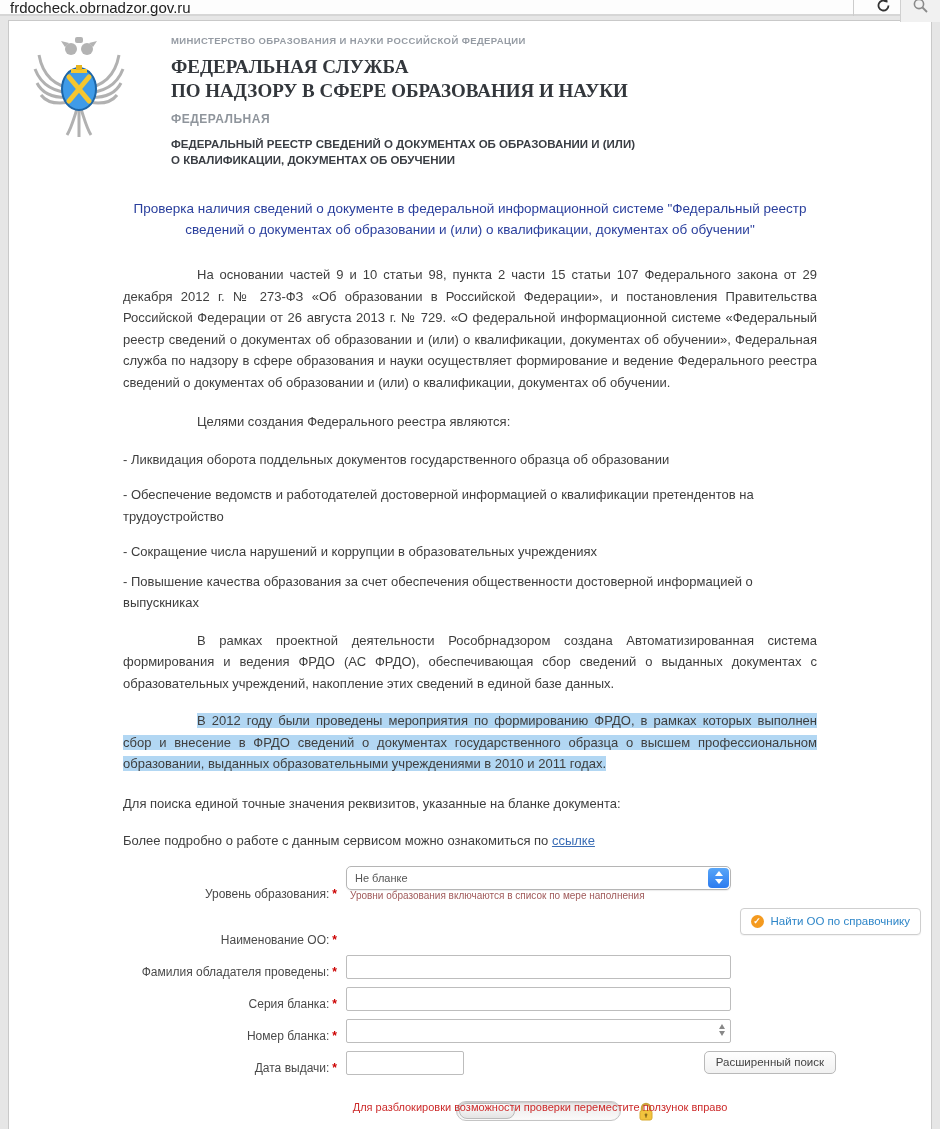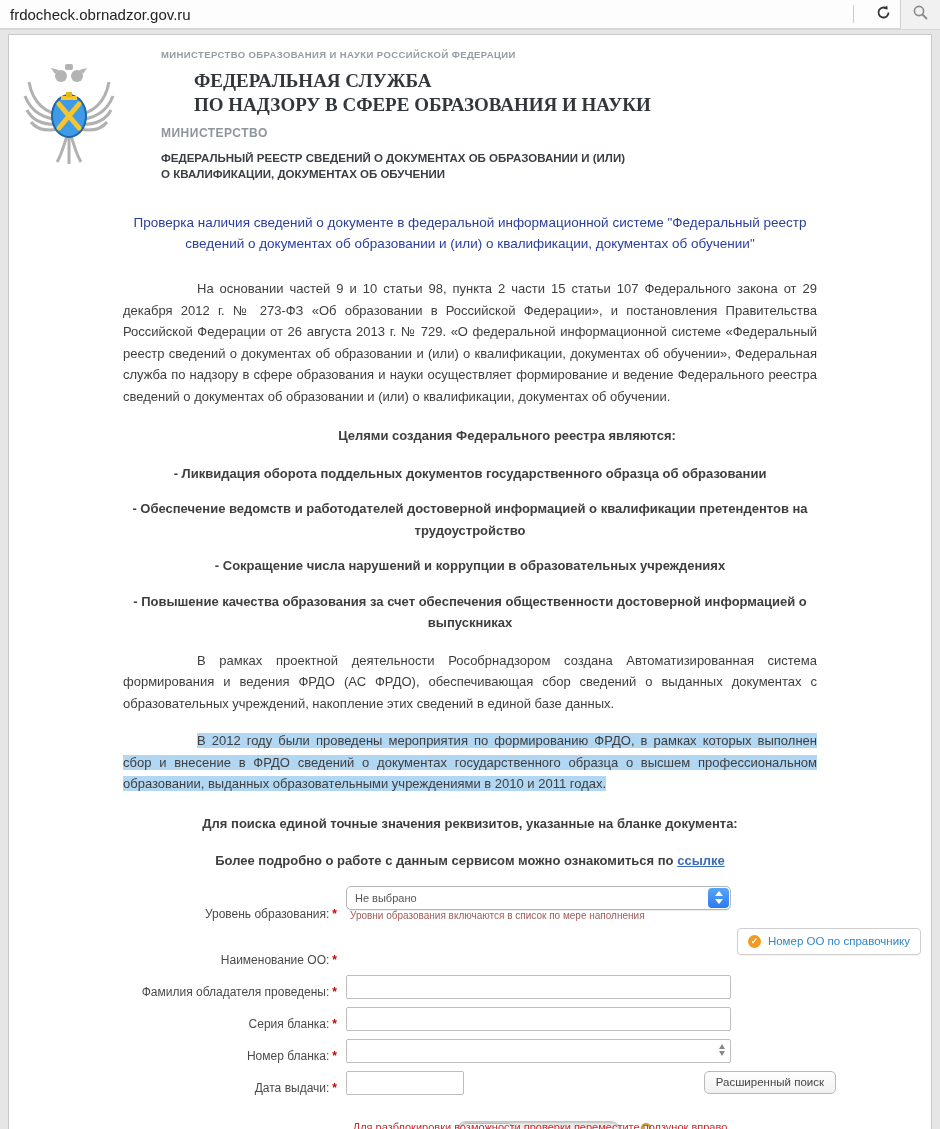--- a/index.html
+++ b/index.html
@@ -7,7 +7,7 @@
   body { background:#e6e6e6; font-family:"Liberation Sans", sans-serif; }
 
   
-  .urlbar { height:30px; background:#fdfdfd; display:flex; align-items:center; border-bottom:2px solid #d6d6d6; }
+  .urlbar { height:16px; background:#fdfdfd; display:flex; align-items:center; border-bottom:2px solid #d6d6d6; }
   .url-text { flex:1; padding-left:10px; font-size:15px; color:#222; }
   .urlbar-sep { width:1px; height:18px; background:#ccc; margin-right:12px; }
   .reload-btn { width:34px; display:flex; justify-content:center; cursor:pointer; }

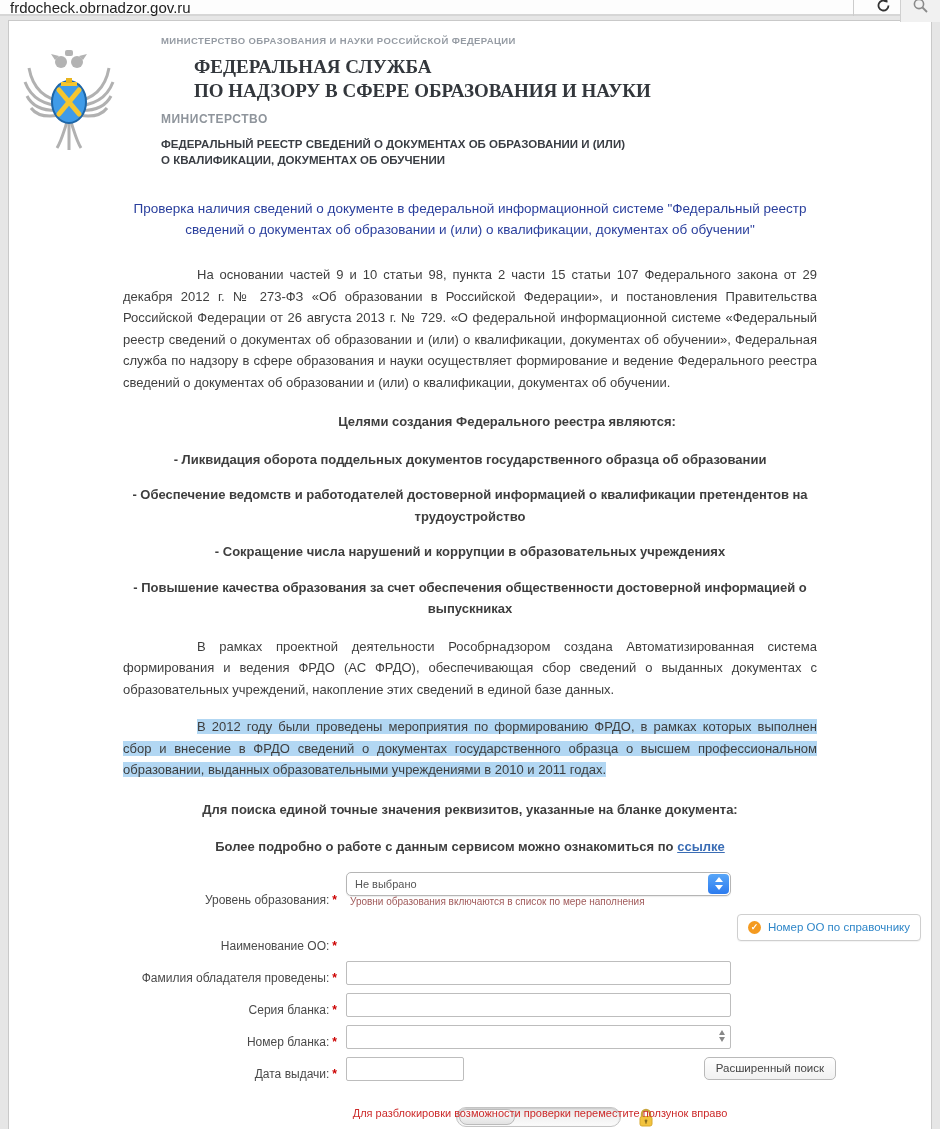--- a/index.html
+++ b/index.html
@@ -17,7 +17,7 @@
   .page { background:#fff; border:1px solid #c9c9c9; margin:4px 8px 0; padding-bottom:26px; }
 
   
-  .hdr { display:flex; padding:10px 10px 4px;align-items:center; }
+  .hdr { display:flex; padding:10px 20px 4px; }
   .logo { width:100px; height:112px; flex:0 0 100px; display:flex; justify-content:center; }
   .hdr-text { padding-left:42px; padding-top:4px; }
   .hdr-ministry { font-size:9.5px; font-weight:bold; color:#959ba3; letter-spacing:.4px; margin-bottom:9px; }

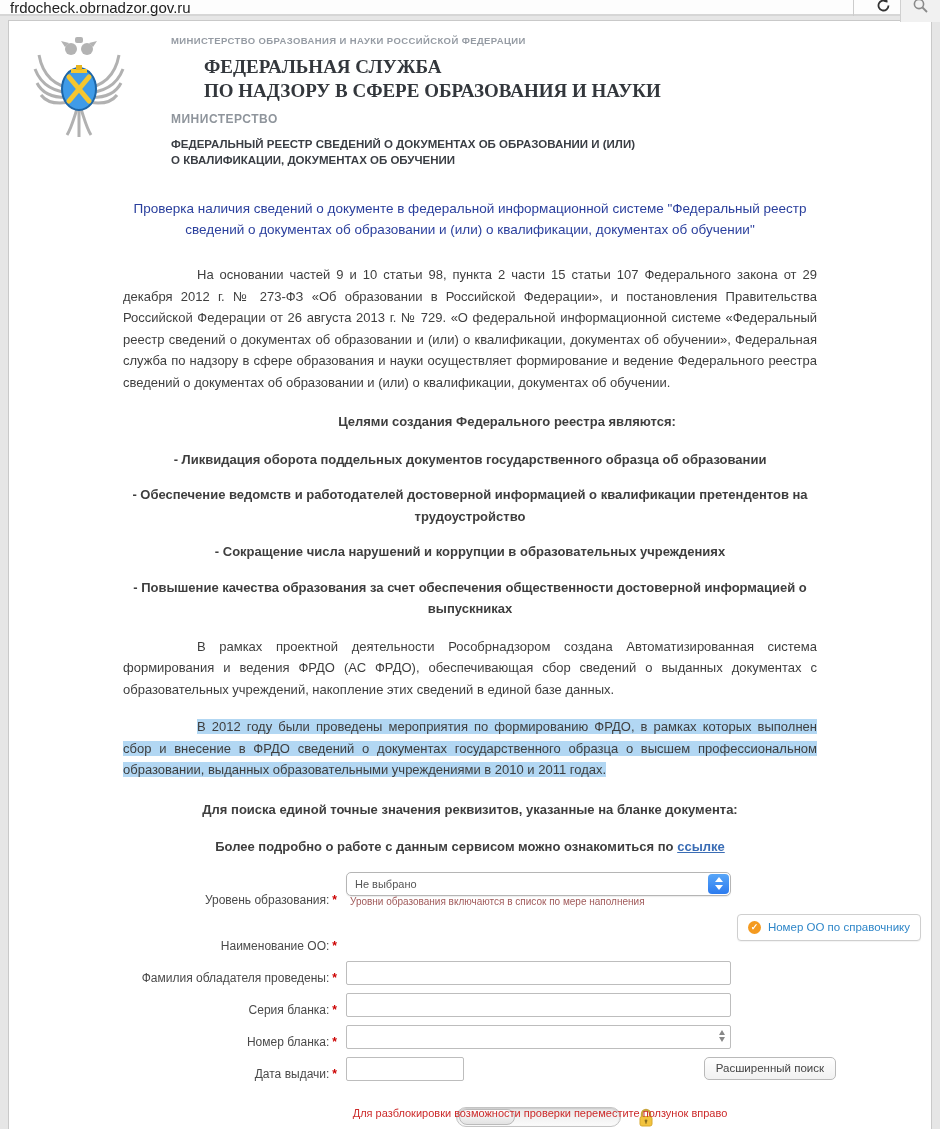--- a/index.html
+++ b/index.html
@@ -21,7 +21,7 @@
   .logo { width:100px; height:112px; flex:0 0 100px; display:flex; justify-content:center; }
   .hdr-text { padding-left:42px; padding-top:4px; }
   .hdr-ministry { font-size:9.5px; font-weight:bold; color:#959ba3; letter-spacing:.4px; margin-bottom:9px; }
-  .hdr-service { font-family:"Liberation Serif", serif; font-size:19px; font-weight:bold; color:#33373c; line-height:24px;margin-left:33px; }
+  .hdr-service { font-family:"Liberation Serif", serif; font-size:19px; font-weight:bold; color:#33373c; line-height:24px; }
   .hdr-short { font-size:12px; font-weight:bold; color:#8f959c; letter-spacing:.5px; margin:9px 0 10px; }
   .hdr-registry { font-size:11.5px; font-weight:bold; color:#3a3e44; line-height:16px; }
 

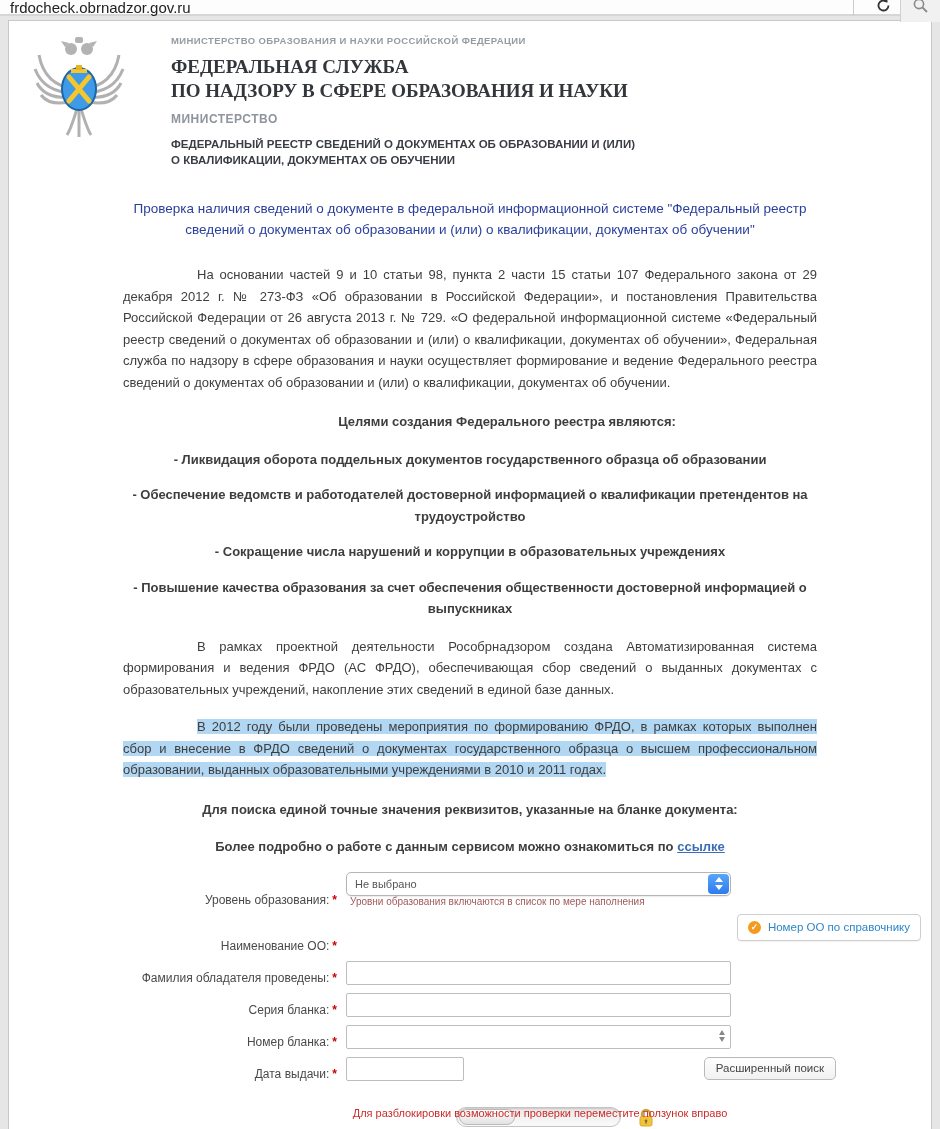--- a/index.html
+++ b/index.html
@@ -128,7 +128,7 @@
       <div class="hdr-ministry">МИНИСТЕРСТВО ОБРАЗОВАНИЯ И НАУКИ РОССИЙСКОЙ ФЕДЕРАЦИИ</div>
       <div class="hdr-service">ФЕДЕРАЛЬНАЯ СЛУЖБА</div>
       <div class="hdr-service">ПО НАДЗОРУ В СФЕРЕ ОБРАЗОВАНИЯ И НАУКИ</div>
-      <div class="hdr-short">МИНИСТЕРСТВО</div>
+      <div class="hdr-short">ФЕДЕРАЛЬНАЯ</div>
       <div class="hdr-registry">ФЕДЕРАЛЬНЫЙ РЕЕСТР СВЕДЕНИЙ О ДОКУМЕНТАХ ОБ ОБРАЗОВАНИИ И (ИЛИ)</div>
       <div class="hdr-registry">О КВАЛИФИКАЦИИ, ДОКУМЕНТАХ ОБ ОБУЧЕНИИ</div>
     </div>

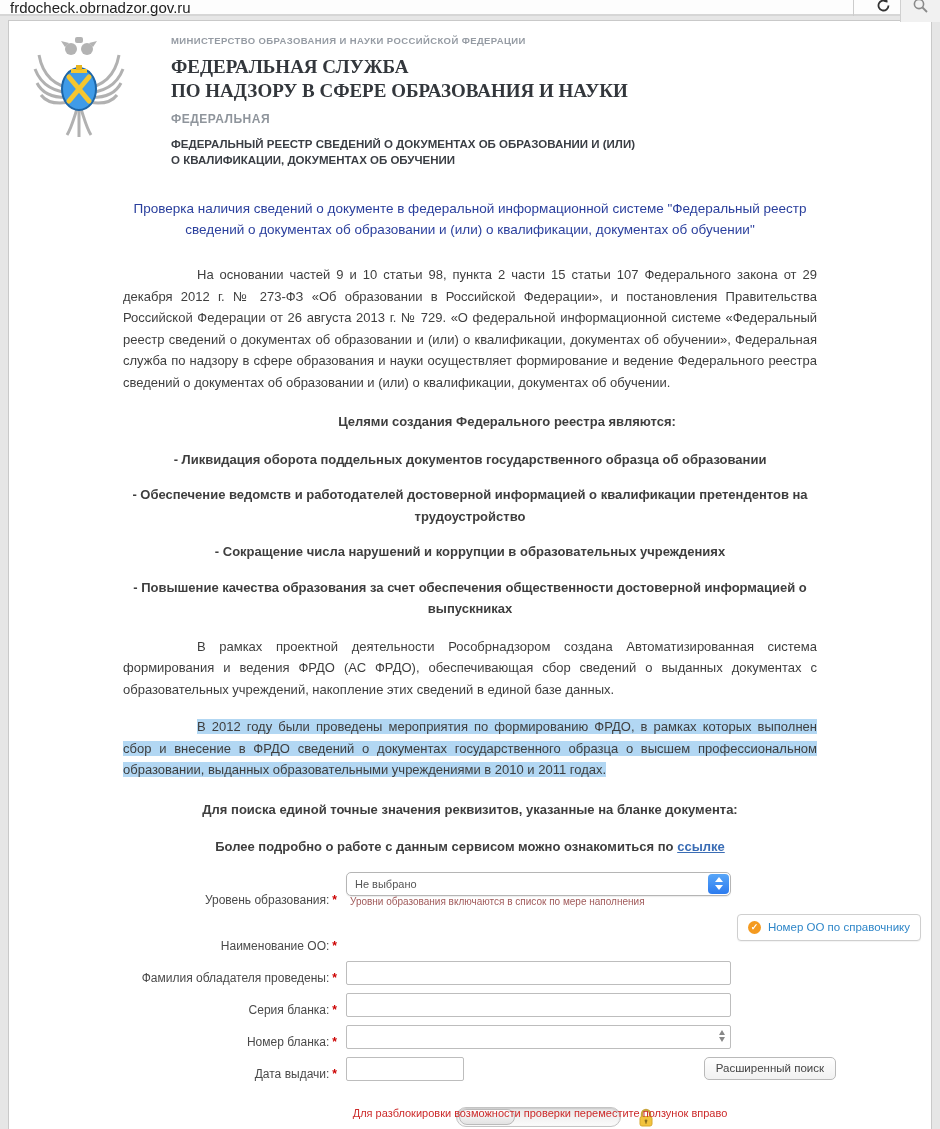--- a/index.html
+++ b/index.html
@@ -32,7 +32,7 @@
   .paras { padding:0 114px; margin-top:24px; }
   .para { font-size:13px; line-height:21.5px; color:#3e3e3e; text-align:justify; margin-bottom:14px; }
   .indent { text-indent:74px; }
-  .goal { text-align:center; margin-bottom:11px;font-weight:bold; }
+  .goal { text-align:left; margin-bottom:11px; }
   .hl { background:#b2d7f3; }
   .link { color:#3b6db5; text-decoration:underline; cursor:pointer; }
 

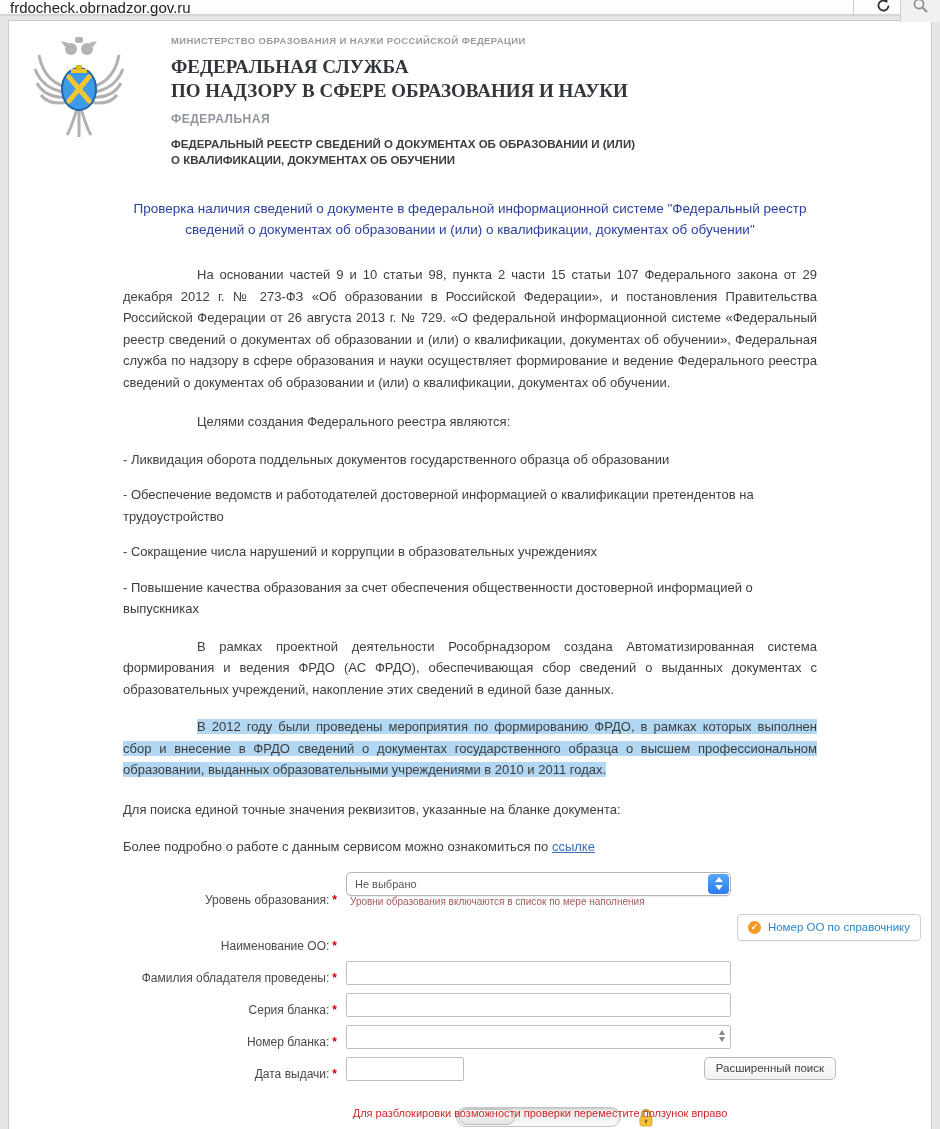--- a/index.html
+++ b/index.html
@@ -141,7 +141,7 @@
     <p class="para indent goal" style="margin-bottom:16px;">Целями создания Федерального реестра являются:</p>
     <p class="para goal" style="margin-bottom:14px;">- Ликвидация оборота поддельных документов государственного образца об образовании</p>
     <p class="para goal" style="margin-bottom:14px;">- Обеспечение ведомств и работодателей достоверной информацией о квалификации претендентов на трудоустройство</p>
-    <p class="para goal" style="margin-bottom:14px;">- Сокращение числа нарушений и коррупции в образовательных учреждениях</p>
+    <p class="para goal" style="margin-bottom:8px;">- Сокращение числа нарушений и коррупции в образовательных учреждениях</p>
     <p class="para goal" style="margin-bottom:16px;">- Повышение качества образования за счет обеспечения общественности достоверной информацией о выпускниках</p>
     <p class="para indent" style="margin-bottom:16px;">В рамках проектной деятельности Рособрнадзором создана Автоматизированная система формирования и ведения ФРДО (АС ФРДО), обеспечивающая сбор сведений о выданных документах с образовательных учреждений, накопление этих сведений в единой базе данных.</p>
     <p class="para indent" style="margin-bottom:18px;"><span class="hl">В 2012 году были проведены мероприятия по формированию ФРДО, в рамках которых выполнен сбор и внесение в ФРДО сведений о документах государственного образца о высшем профессиональном образовании, выданных образовательными учреждениями в 2010 и 2011 годах.</span></p>

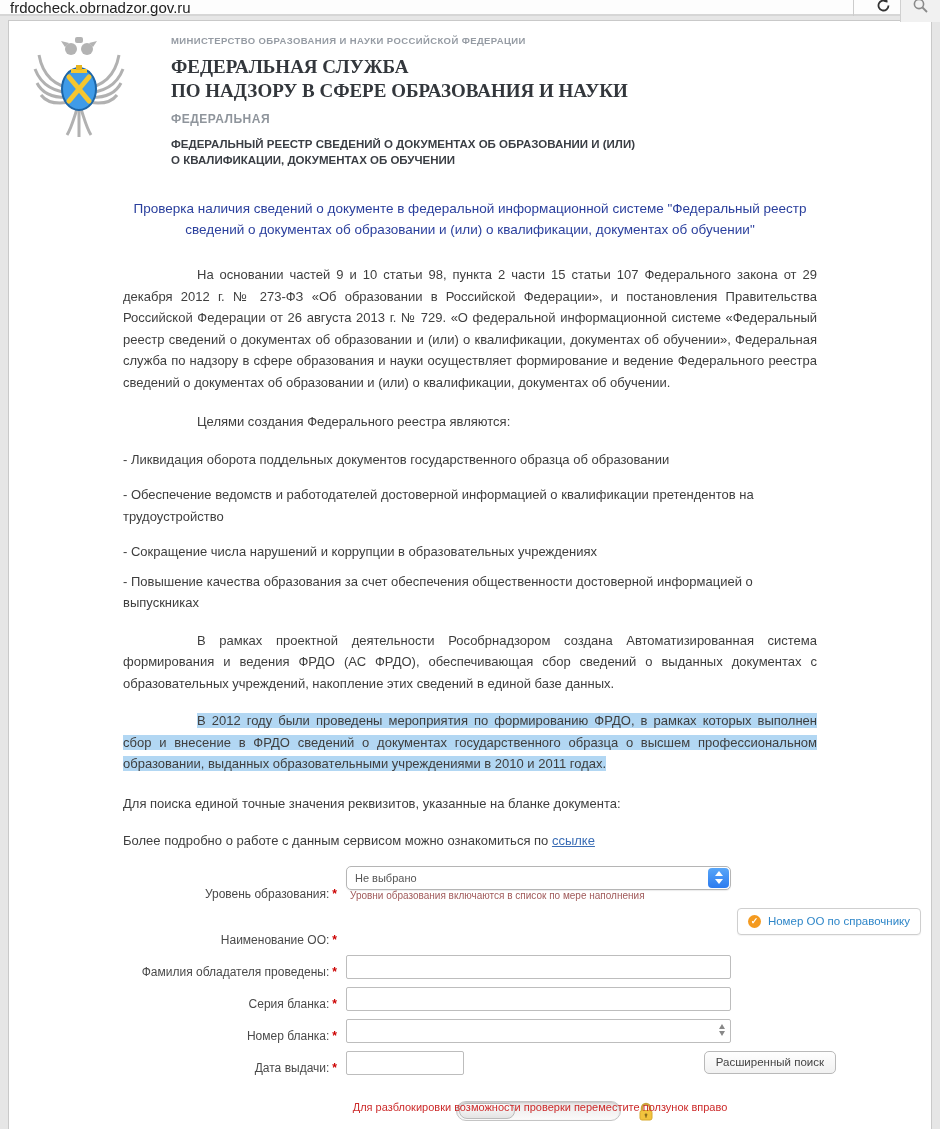--- a/index.html
+++ b/index.html
@@ -155,7 +155,7 @@
       <div class="flabel"><span>Уровень образования:</span><span class="req">*</span></div>
       <div class="fctrl">
         <div class="sel">
-          <span>Не выбрано</span>
+          <span>Не бланке</span>
           <span class="sel-btn">
               <span class="chev-up"></span>
               <span class="chev-dn"></span>

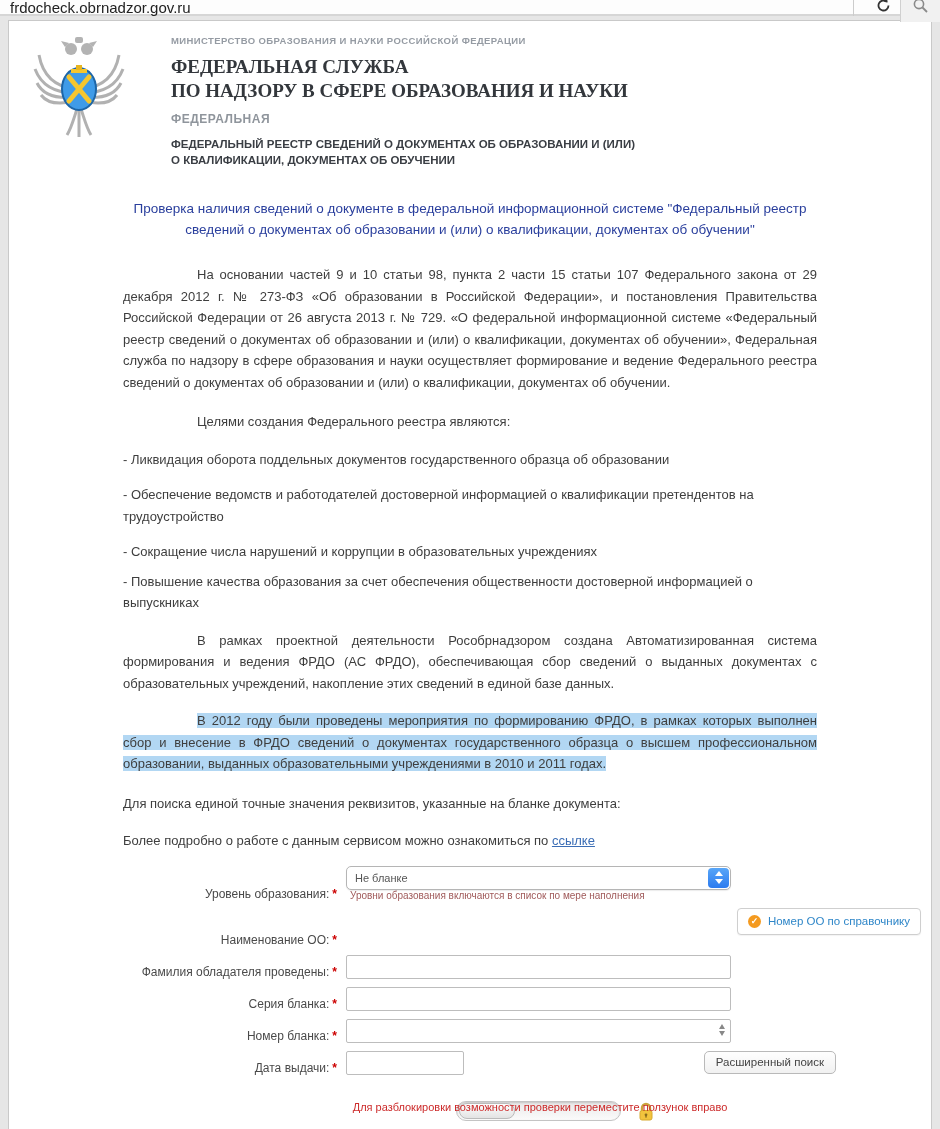--- a/index.html
+++ b/index.html
@@ -170,7 +170,7 @@
       <div class="fctrl"></div>
       <div class="btn-find">
         <span class="icirc">✓</span>
-        <span>Номер ОО по справочнику</span>
+        <span>Найти ОО по справочнику</span>
       </div>
     </div>
 

